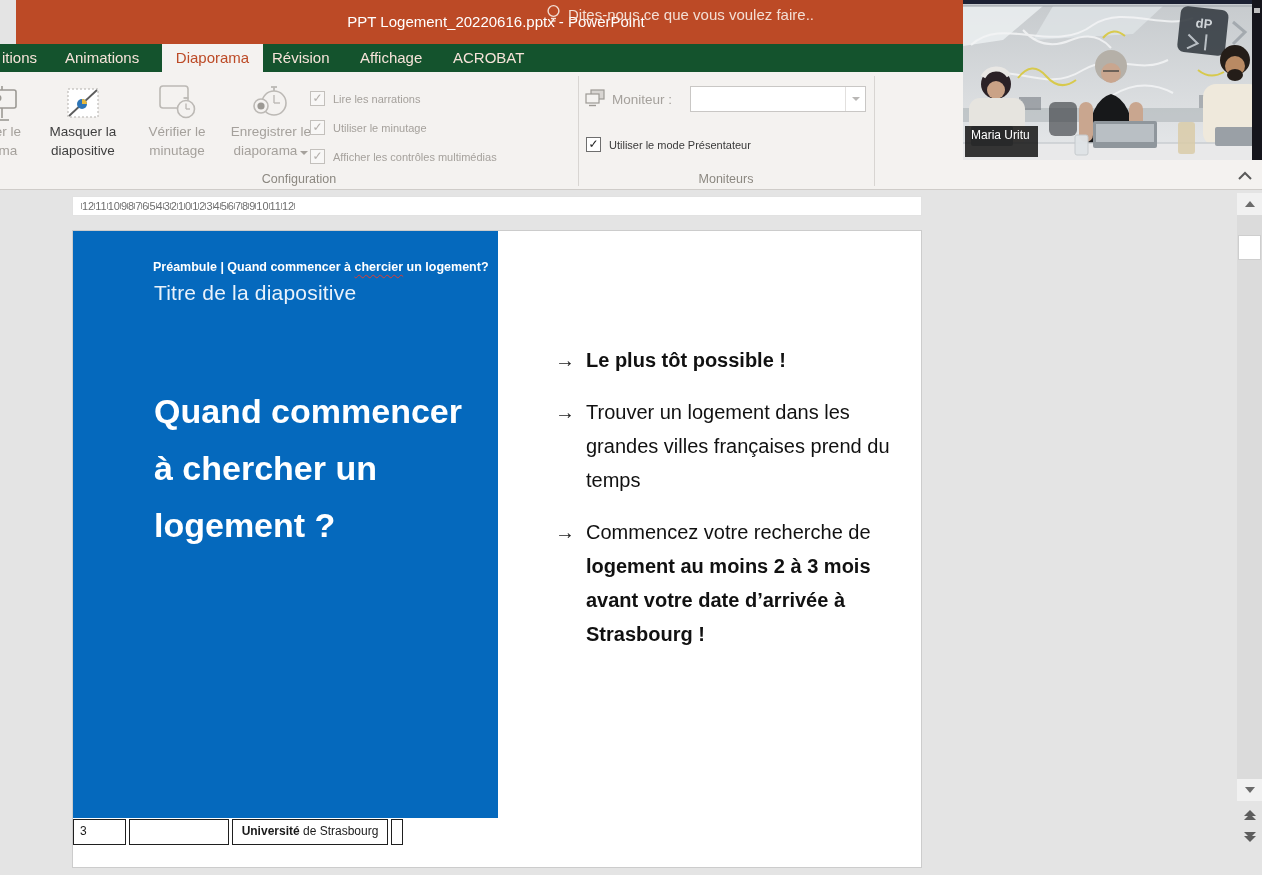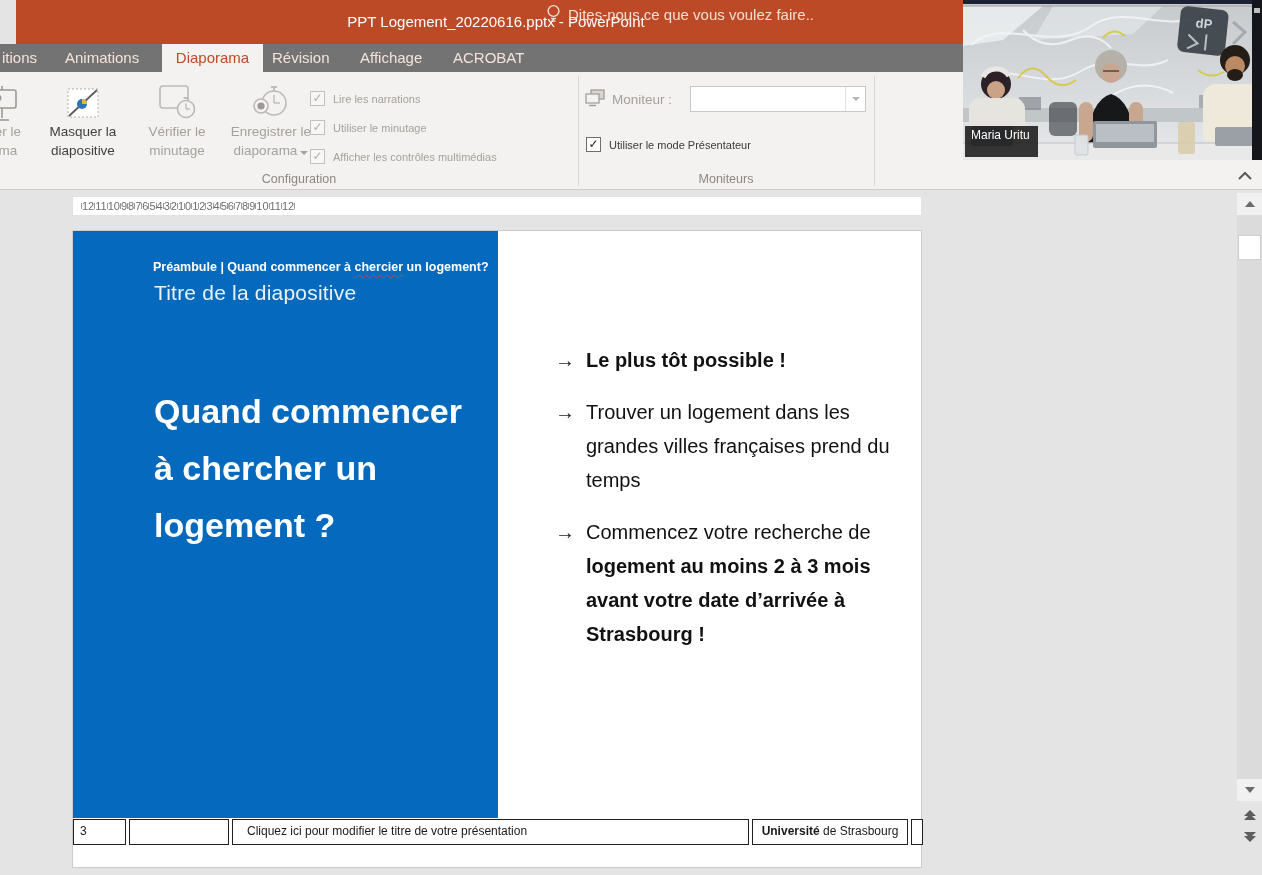--- a/index.html
+++ b/index.html
@@ -12,7 +12,7 @@
     color:#ffffff; font-size:15px; }
 
   
-  #tabrow { position:absolute; left:0; top:44px; width:1262px; height:28px; background:#737373; }
+  #tabrow { position:absolute; left:0; top:44px; width:1262px; height:28px; background:#14532d; }
   .tab { position:absolute; top:0; height:28px; line-height:28px; color:#f6e3d9;
     font-size:15px; white-space:nowrap; }
   .tab.active { background:#f4f2f0; color:#bc4a26; text-align:center; }

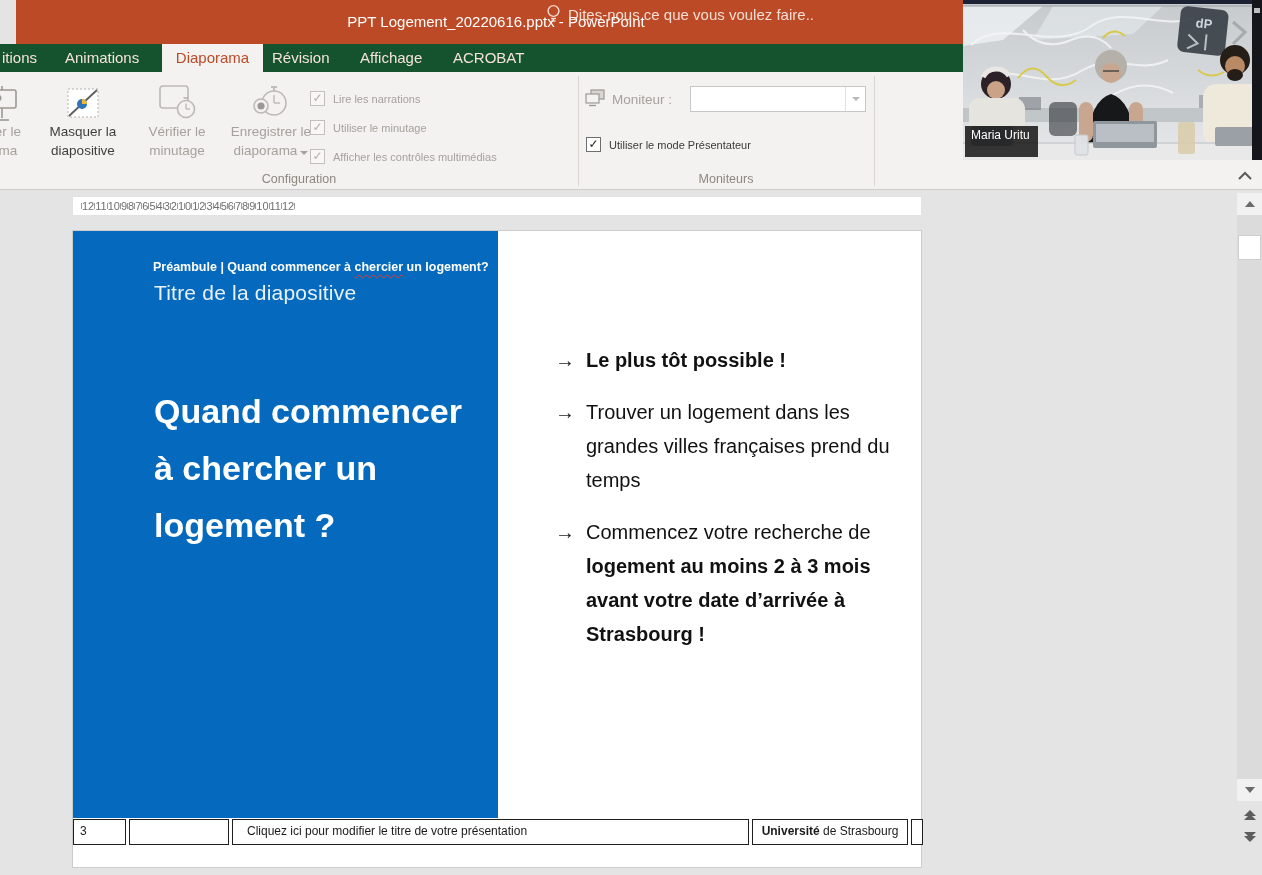--- a/index.html
+++ b/index.html
@@ -339,7 +339,6 @@
   <div id="slide-footer">
     <div id="fc1" class="fcell">3</div>
     <div id="fc2" class="fcell"></div>
-    <div id="fc3" class="fcell">Cliquez ici pour modifier le titre de votre présentation</div>
     <div id="fc4" class="fcell">
       <b>Université</b><span> de Strasbourg</span>
     </div>

